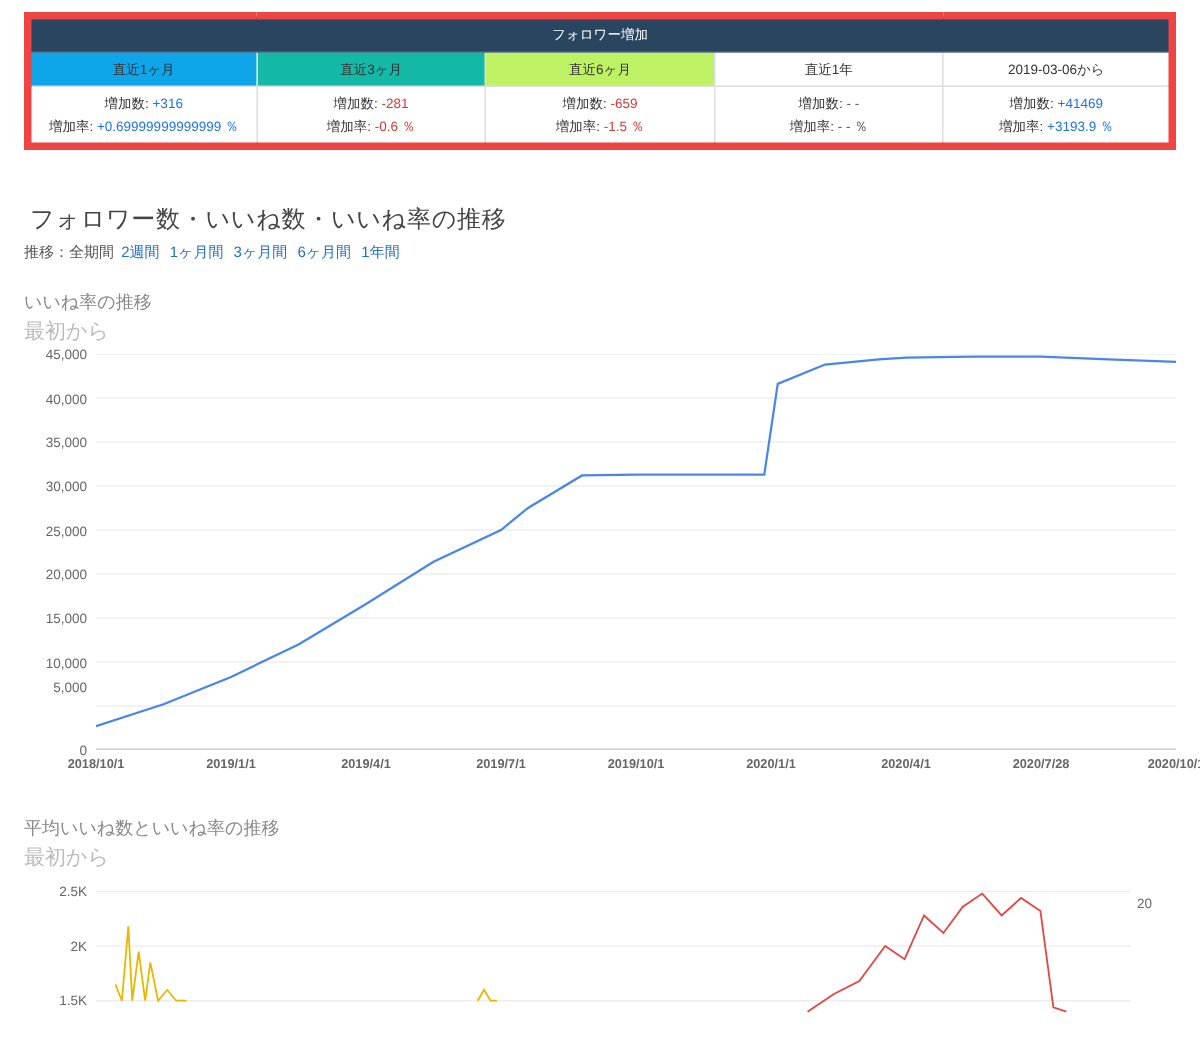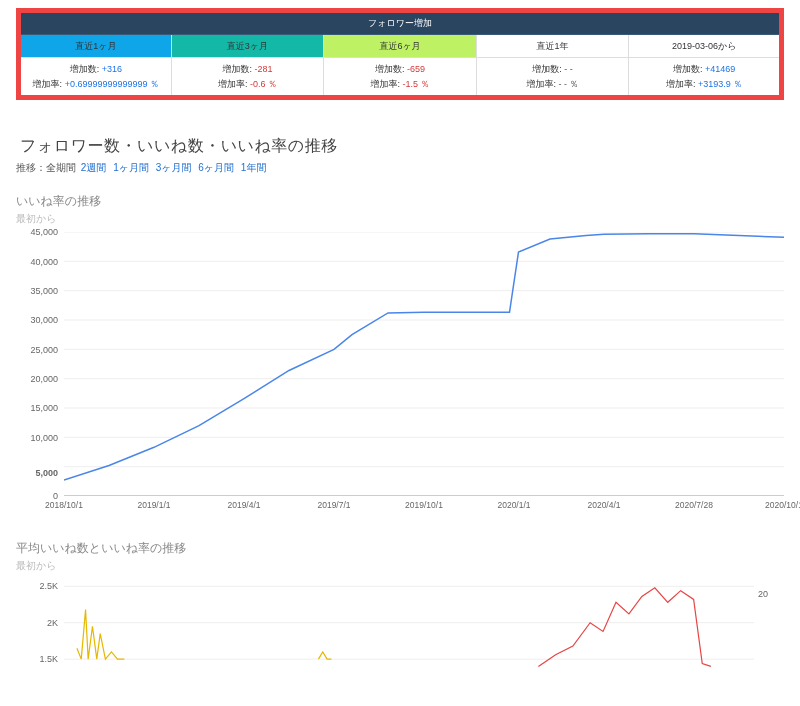--- a/index.html
+++ b/index.html
@@ -19,7 +19,7 @@
 
   .chart-block { margin-bottom:26px; }
   .chart-title { font-size:12px; color:#888; margin-bottom:2px; }
-  .chart-sub   { font-size:10px; color:#bbb; margin-bottom:6px; }
+  .chart-sub   { font-size:14px; color:#bbb; margin-bottom:6px; }
 
   .chart-area { position:relative; }
   .y-axis { position:absolute; left:0; top:0; bottom:18px; width:46px; }

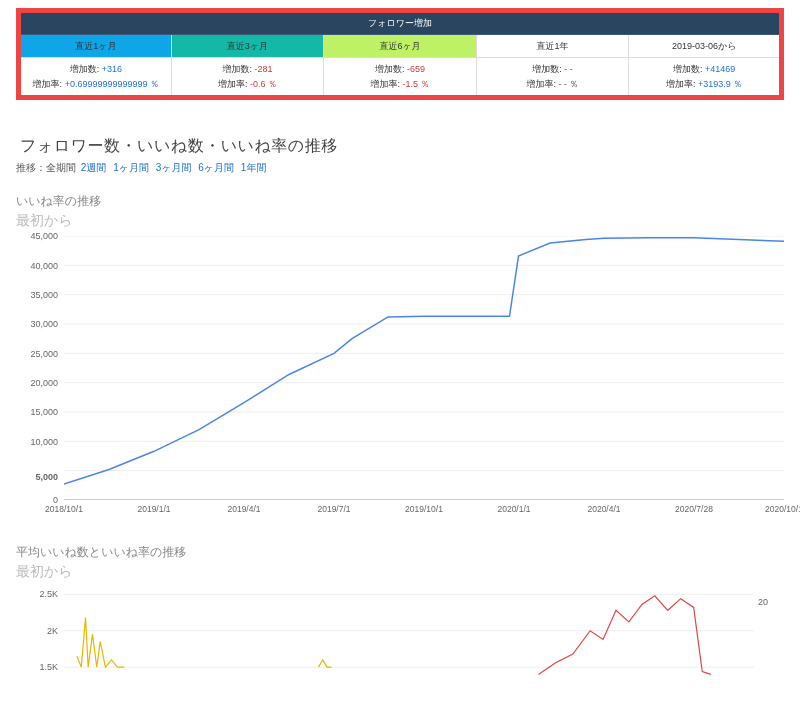--- a/index.html
+++ b/index.html
@@ -91,7 +91,7 @@
     <div class="chart-area" id="chart1" style="height:282px;">
       <div class="y-axis" id="c1-y">
           <div class="tick" style="top: 264px;">0</div>
-          <div class="tick" style="top: 241px; font-weight: bold;">5,000</div>
+          <div class="tick" style="top: 222px;">5,000</div>
           <div class="tick" style="top: 205.333px;">10,000</div>
           <div class="tick" style="top: 176px;">15,000</div>
           <div class="tick" style="top: 146.667px; text-align: right;">20,000</div>

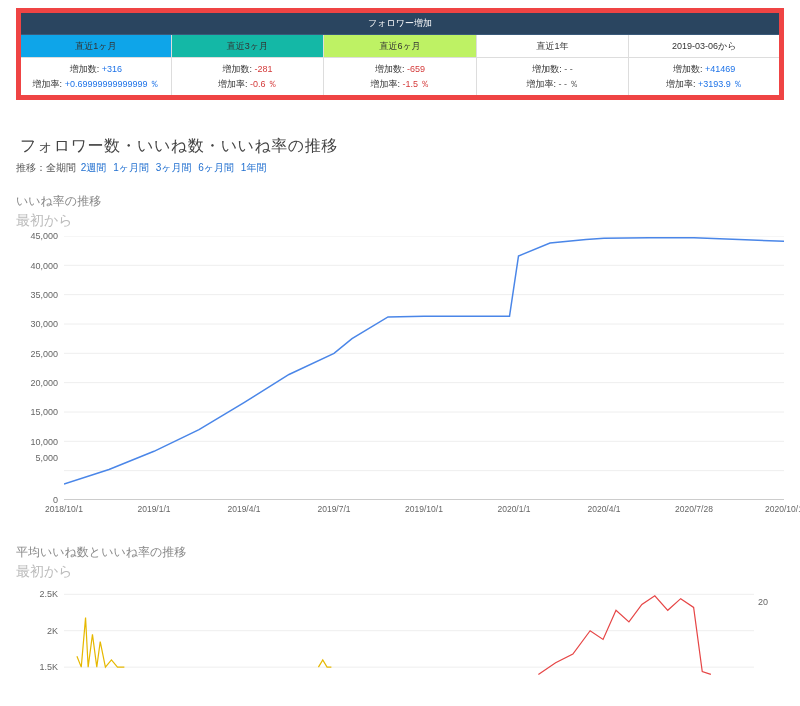--- a/index.html
+++ b/index.html
@@ -34,7 +34,7 @@
   .seriesY { fill:none; stroke:#e6b800; stroke-width:1.2; }
   .seriesR { fill:none; stroke:#e64545; stroke-width:1.2; }
   .x-axis { position:absolute; left:48px; right:0; bottom:0; height:16px; }
-  .x-axis .xt { position:absolute; font-size:8.5px; color:#666; transform:translateX(-50%); top:2px; white-space:nowrap; }
+  .x-axis .xt { position:absolute; font-size:8.5px; color:#666; transform:translateX(-50%); top:2px; white-space:nowrap;font-weight:bold; }
 </style>
 </head>
 <body>

